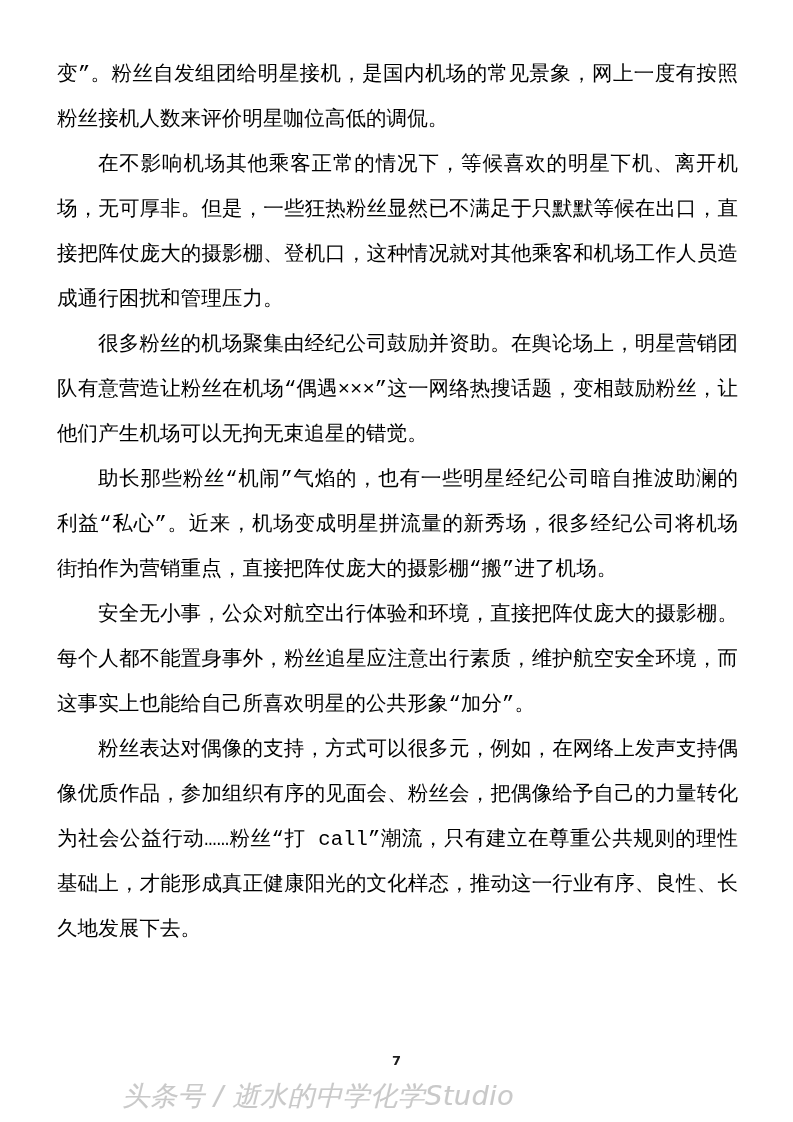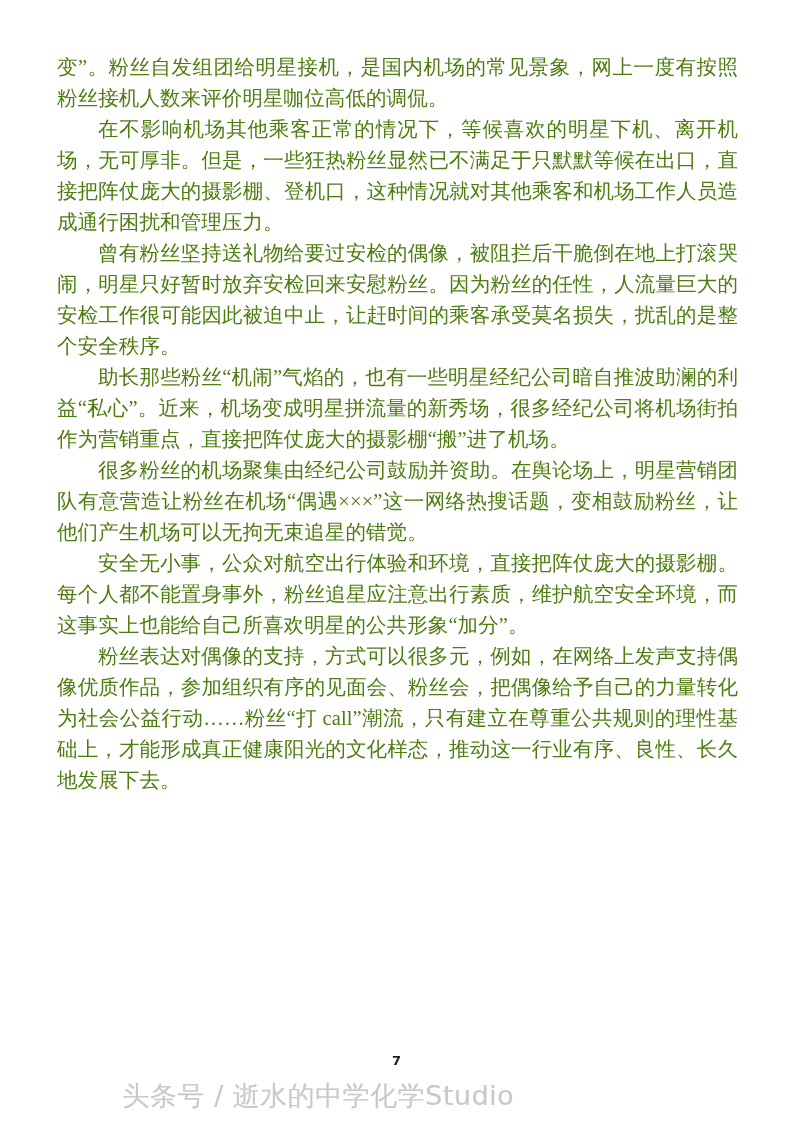--- a/index.html
+++ b/index.html
@@ -37,12 +37,12 @@
     margin: 0 0 0 0;
     padding: 0;
     font-size: 20.5px;
-    line-height: 31px;
-    color: #4d7c0f;
+    line-height: 45px;
+    color: #000000;
     text-align: justify;
     text-justify: inter-character;
     text-indent: 2em;
-    font-family: Liberation Serif, serif;
+    font-family: Liberation Mono, monospace;
     letter-spacing: 0.1px;
     word-break: break-all;
   }

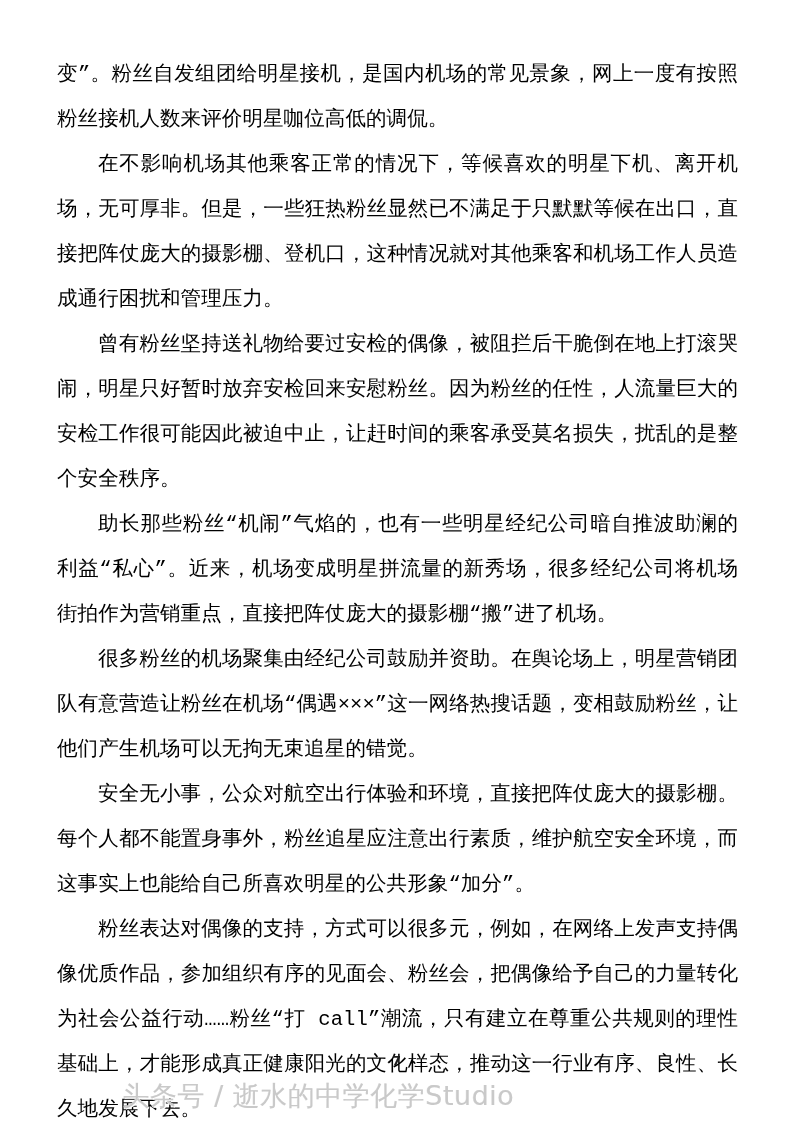--- a/index.html
+++ b/index.html
@@ -94,7 +94,6 @@
 
     <p class="para cont">变”。粉丝自发组团给明星接机，是国内机场的常见景象，网上一度有按照粉丝接机人数来评价明星咖位高低的调侃。</p>
     <p class="para">在不影响机场其他乘客正常的情况下，等候喜欢的明星下机、离开机场，无可厚非。但是，一些狂热粉丝显然已不满足于只默默等候在出口，直接把阵仗庞大的摄影棚、登机口，这种情况就对其他乘客和机场工作人员造成通行困扰和管理压力。</p>
-    <p class="para">曾有粉丝坚持送礼物给要过安检的偶像，被阻拦后干脆倒在地上打滚哭闹，明星只好暂时放弃安检回来安慰粉丝。因为粉丝的任性，人流量巨大的安检工作很可能因此被迫中止，让赶时间的乘客承受莫名损失，扰乱的是整个安全秩序。</p>
     <p class="para">助长那些粉丝“机闹”气焰的，也有一些明星经纪公司暗自推波助澜的利益“私心”。近来，机场变成明星拼流量的新秀场，很多经纪公司将机场街拍作为营销重点，直接把阵仗庞大的摄影棚“搬”进了机场。</p>
     <p class="para">很多粉丝的机场聚集由经纪公司鼓励并资助。在舆论场上，明星营销团队有意营造让粉丝在机场“偶遇×××”这一网络热搜话题，变相鼓励粉丝，让他们产生机场可以无拘无束追星的错觉。</p>
     <p class="para">安全无小事，公众对航空出行体验和环境，直接把阵仗庞大的摄影棚。每个人都不能置身事外，粉丝追星应注意出行素质，维护航空安全环境，而这事实上也能给自己所喜欢明星的公共形象“加分”。</p>

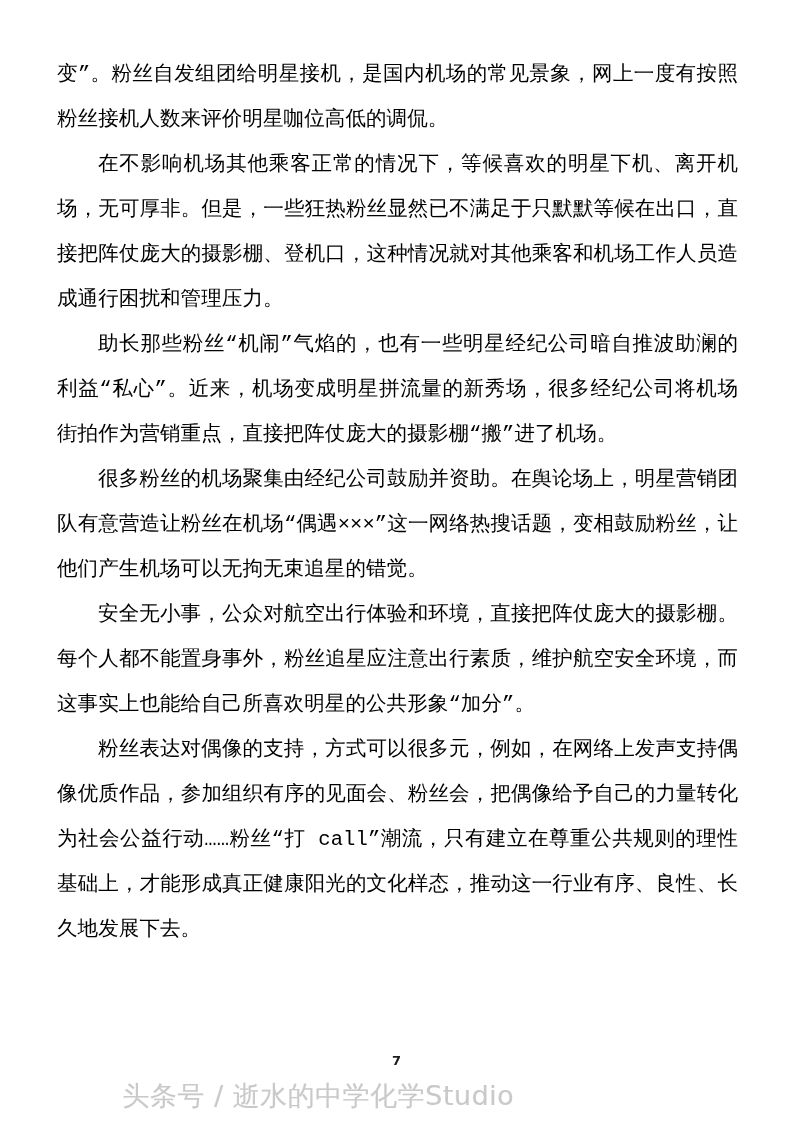--- a/index.html
+++ b/index.html
@@ -94,8 +94,8 @@
 
     <p class="para cont">变”。粉丝自发组团给明星接机，是国内机场的常见景象，网上一度有按照粉丝接机人数来评价明星咖位高低的调侃。</p>
     <p class="para">在不影响机场其他乘客正常的情况下，等候喜欢的明星下机、离开机场，无可厚非。但是，一些狂热粉丝显然已不满足于只默默等候在出口，直接把阵仗庞大的摄影棚、登机口，这种情况就对其他乘客和机场工作人员造成通行困扰和管理压力。</p>
+    <p class="para">很多粉丝的机场聚集由经纪公司鼓励并资助。在舆论场上，明星营销团队有意营造让粉丝在机场“偶遇×××”这一网络热搜话题，变相鼓励粉丝，让他们产生机场可以无拘无束追星的错觉。</p>
     <p class="para">助长那些粉丝“机闹”气焰的，也有一些明星经纪公司暗自推波助澜的利益“私心”。近来，机场变成明星拼流量的新秀场，很多经纪公司将机场街拍作为营销重点，直接把阵仗庞大的摄影棚“搬”进了机场。</p>
-    <p class="para">很多粉丝的机场聚集由经纪公司鼓励并资助。在舆论场上，明星营销团队有意营造让粉丝在机场“偶遇×××”这一网络热搜话题，变相鼓励粉丝，让他们产生机场可以无拘无束追星的错觉。</p>
     <p class="para">安全无小事，公众对航空出行体验和环境，直接把阵仗庞大的摄影棚。每个人都不能置身事外，粉丝追星应注意出行素质，维护航空安全环境，而这事实上也能给自己所喜欢明星的公共形象“加分”。</p>
     <p class="para">粉丝表达对偶像的支持，方式可以很多元，例如，在网络上发声支持偶像优质作品，参加组织有序的见面会、粉丝会，把偶像给予自己的力量转化为社会公益行动……粉丝“打 call”潮流，只有建立在尊重公共规则的理性基础上，才能形成真正健康阳光的文化样态，推动这一行业有序、良性、长久地发展下去。</p>
 

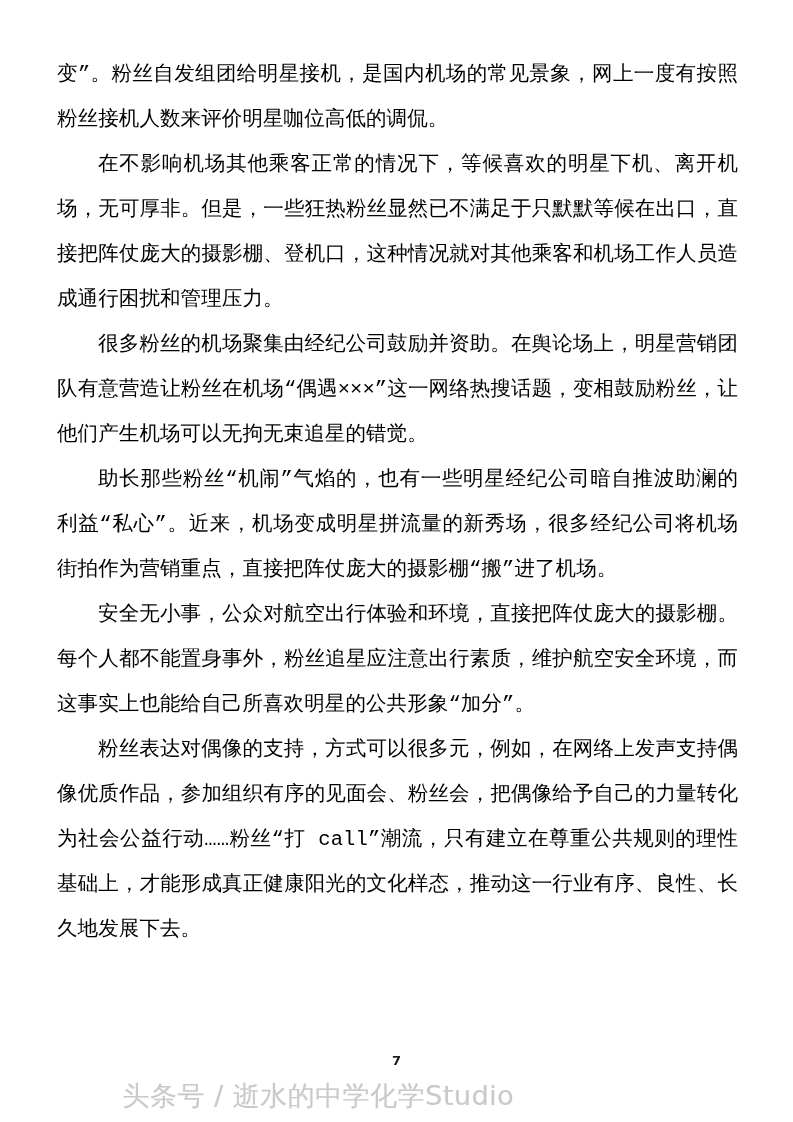--- a/index.html
+++ b/index.html
@@ -78,6 +78,7 @@
     text-align: center;
     font-family: "DejaVu Sans", "Liberation Sans", sans-serif;
     font-size: 27px;
+    font-style: italic;
     color: #c9c9c9;
     letter-spacing: 0.5px;
     white-space: nowrap;

